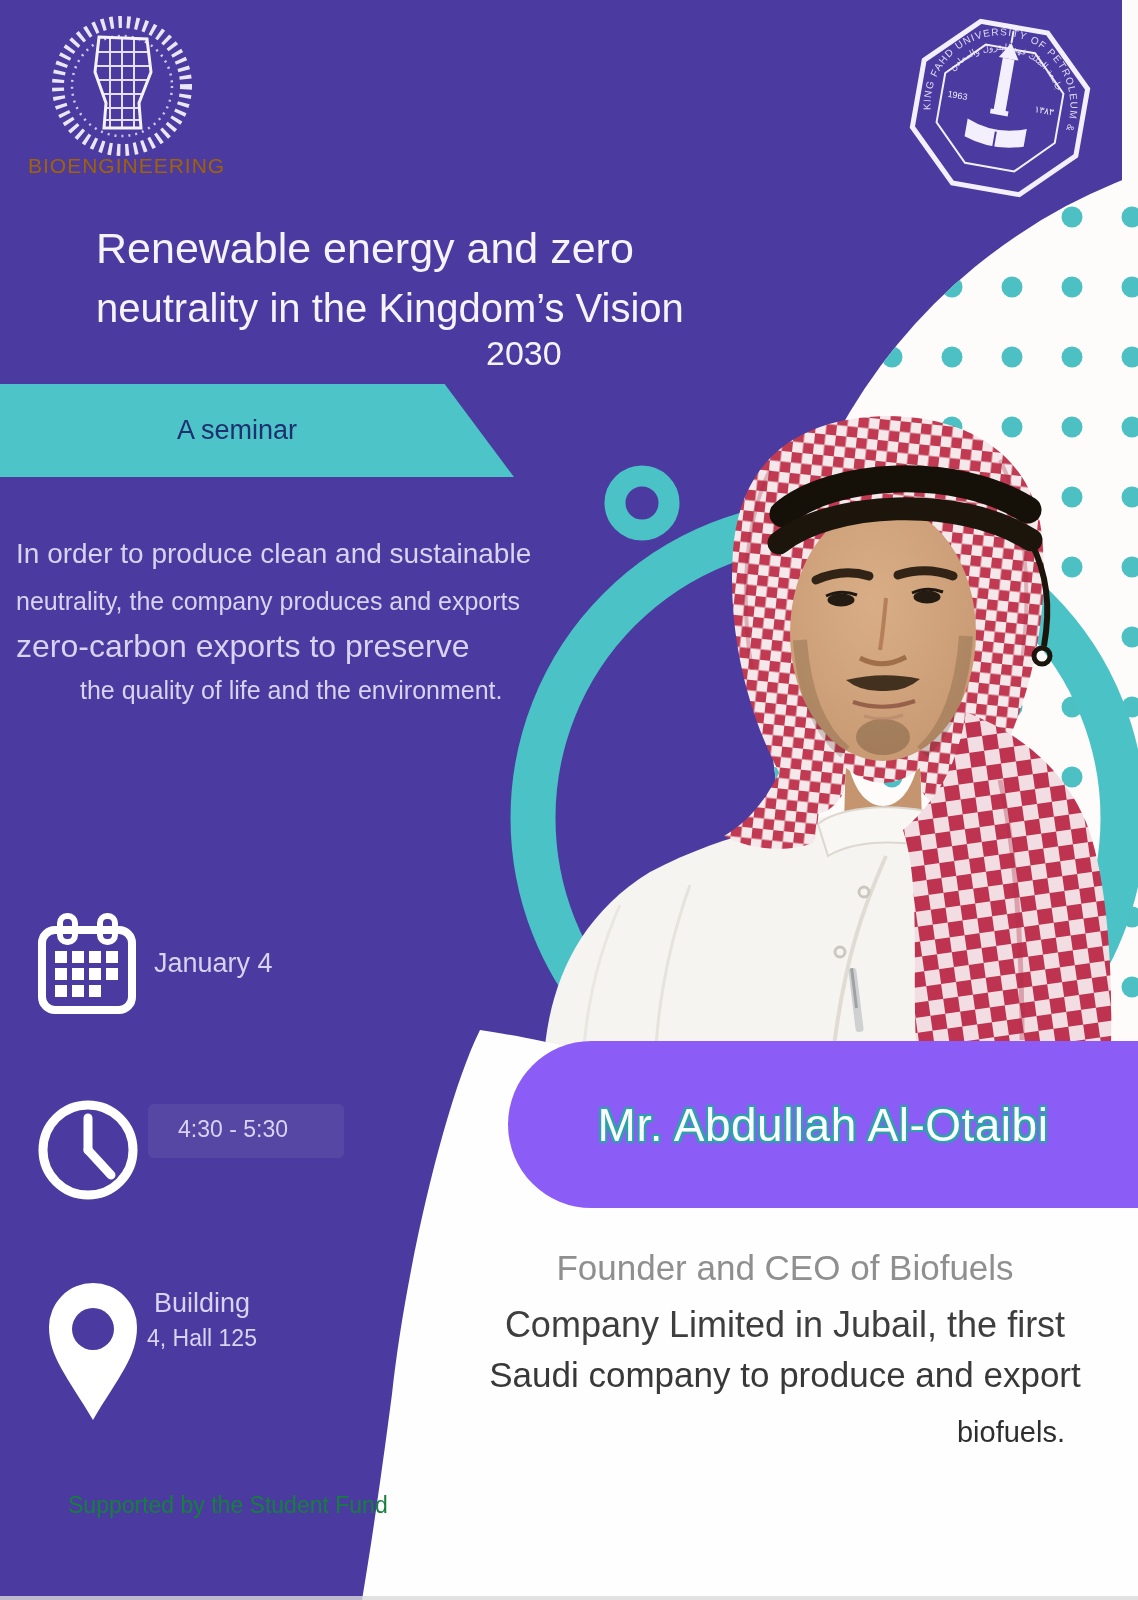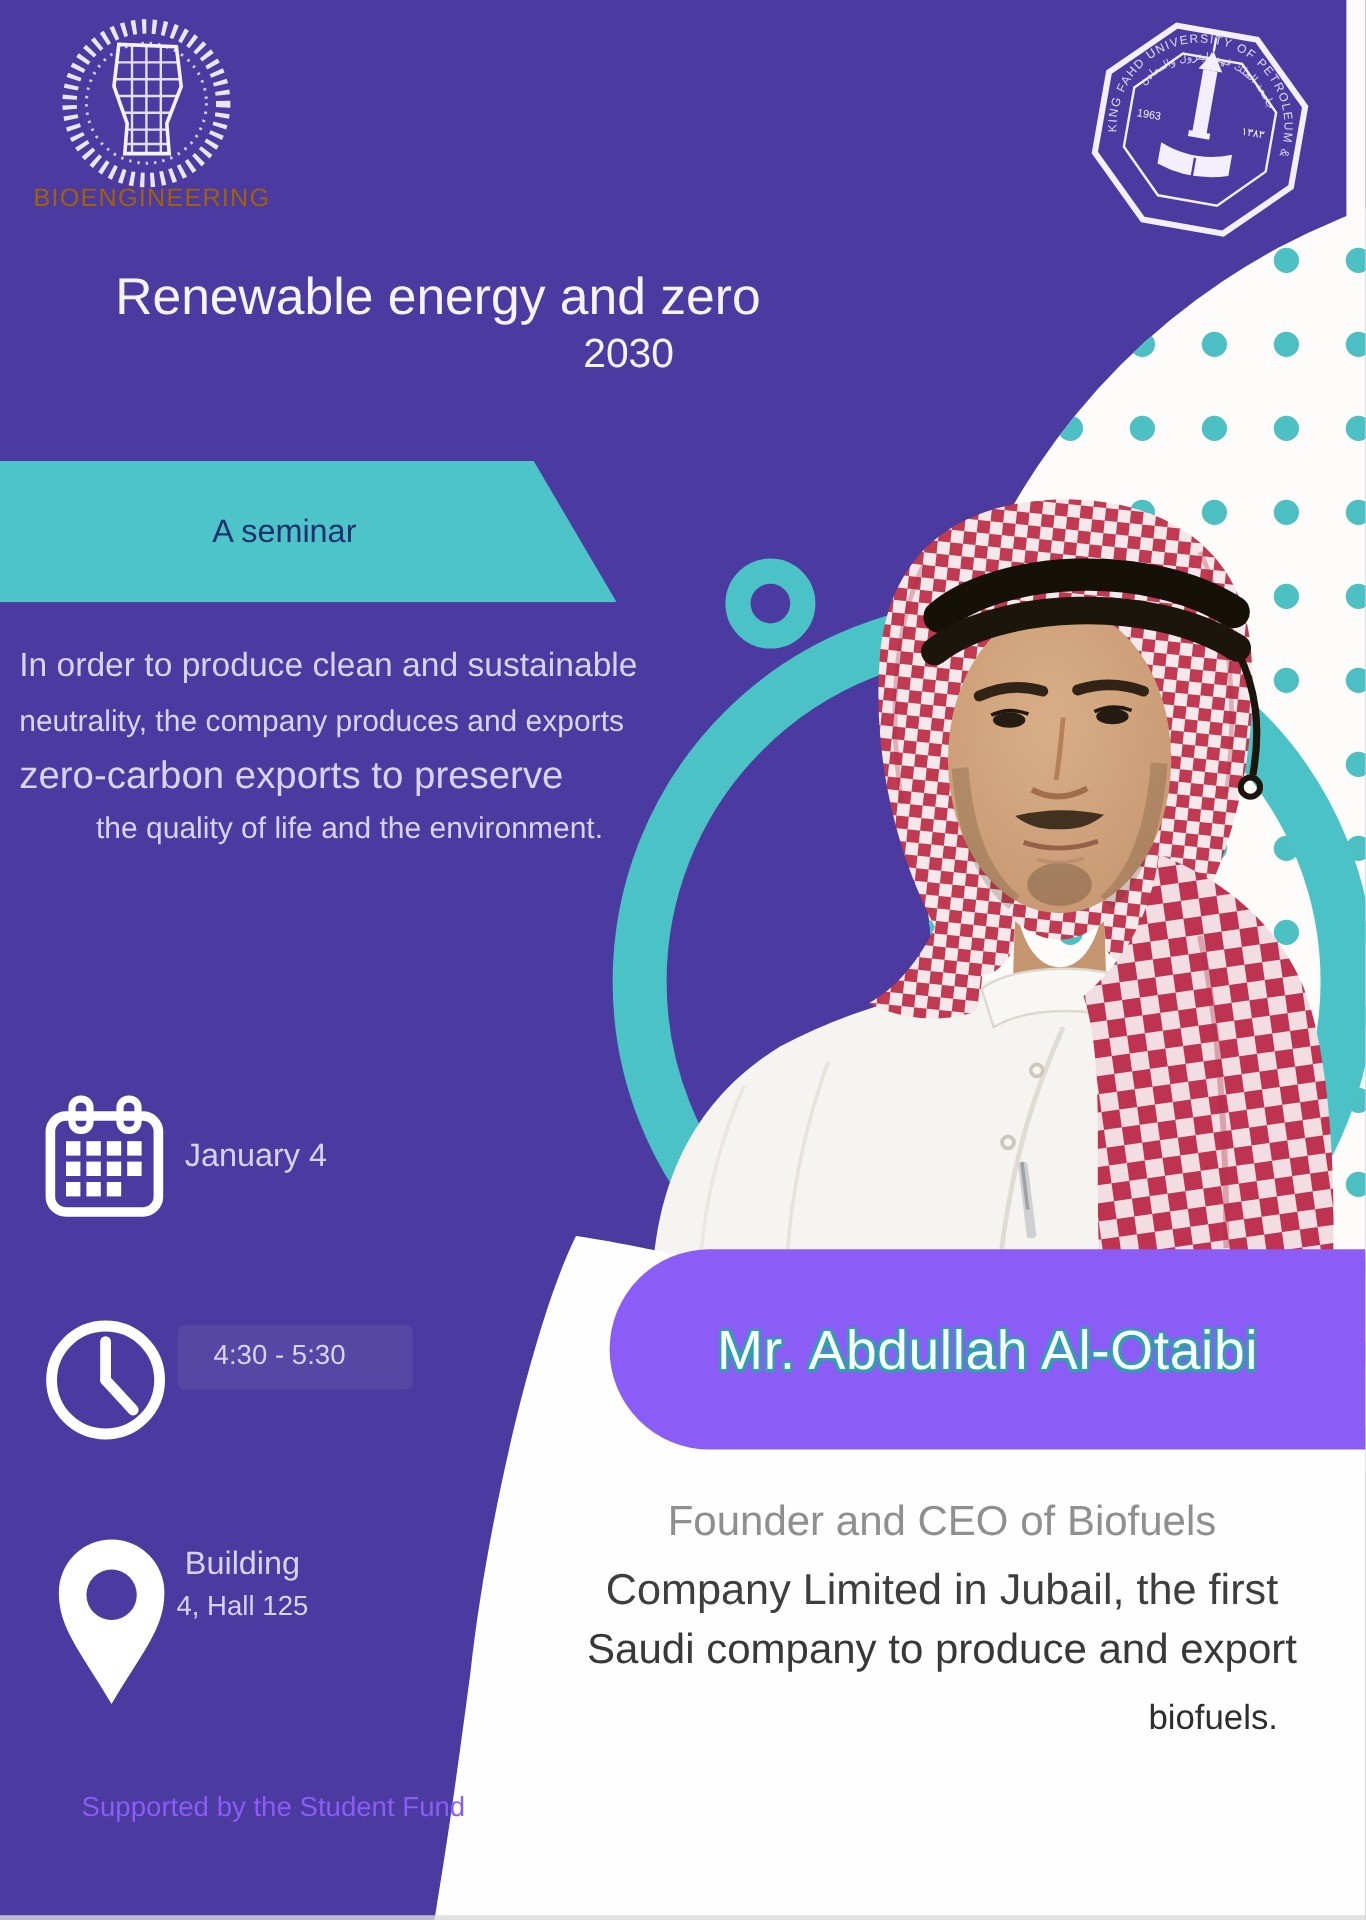--- a/index.html
+++ b/index.html
@@ -226,6 +226,7 @@
 
   <div class="abs title-block">
     <div class="title-l1">Renewable energy and zero</div>
+    <div class="title-l2">neutrality in the Kingdom’s Vision</div>
     <div class="title-l3">2030</div>
   </div>
 

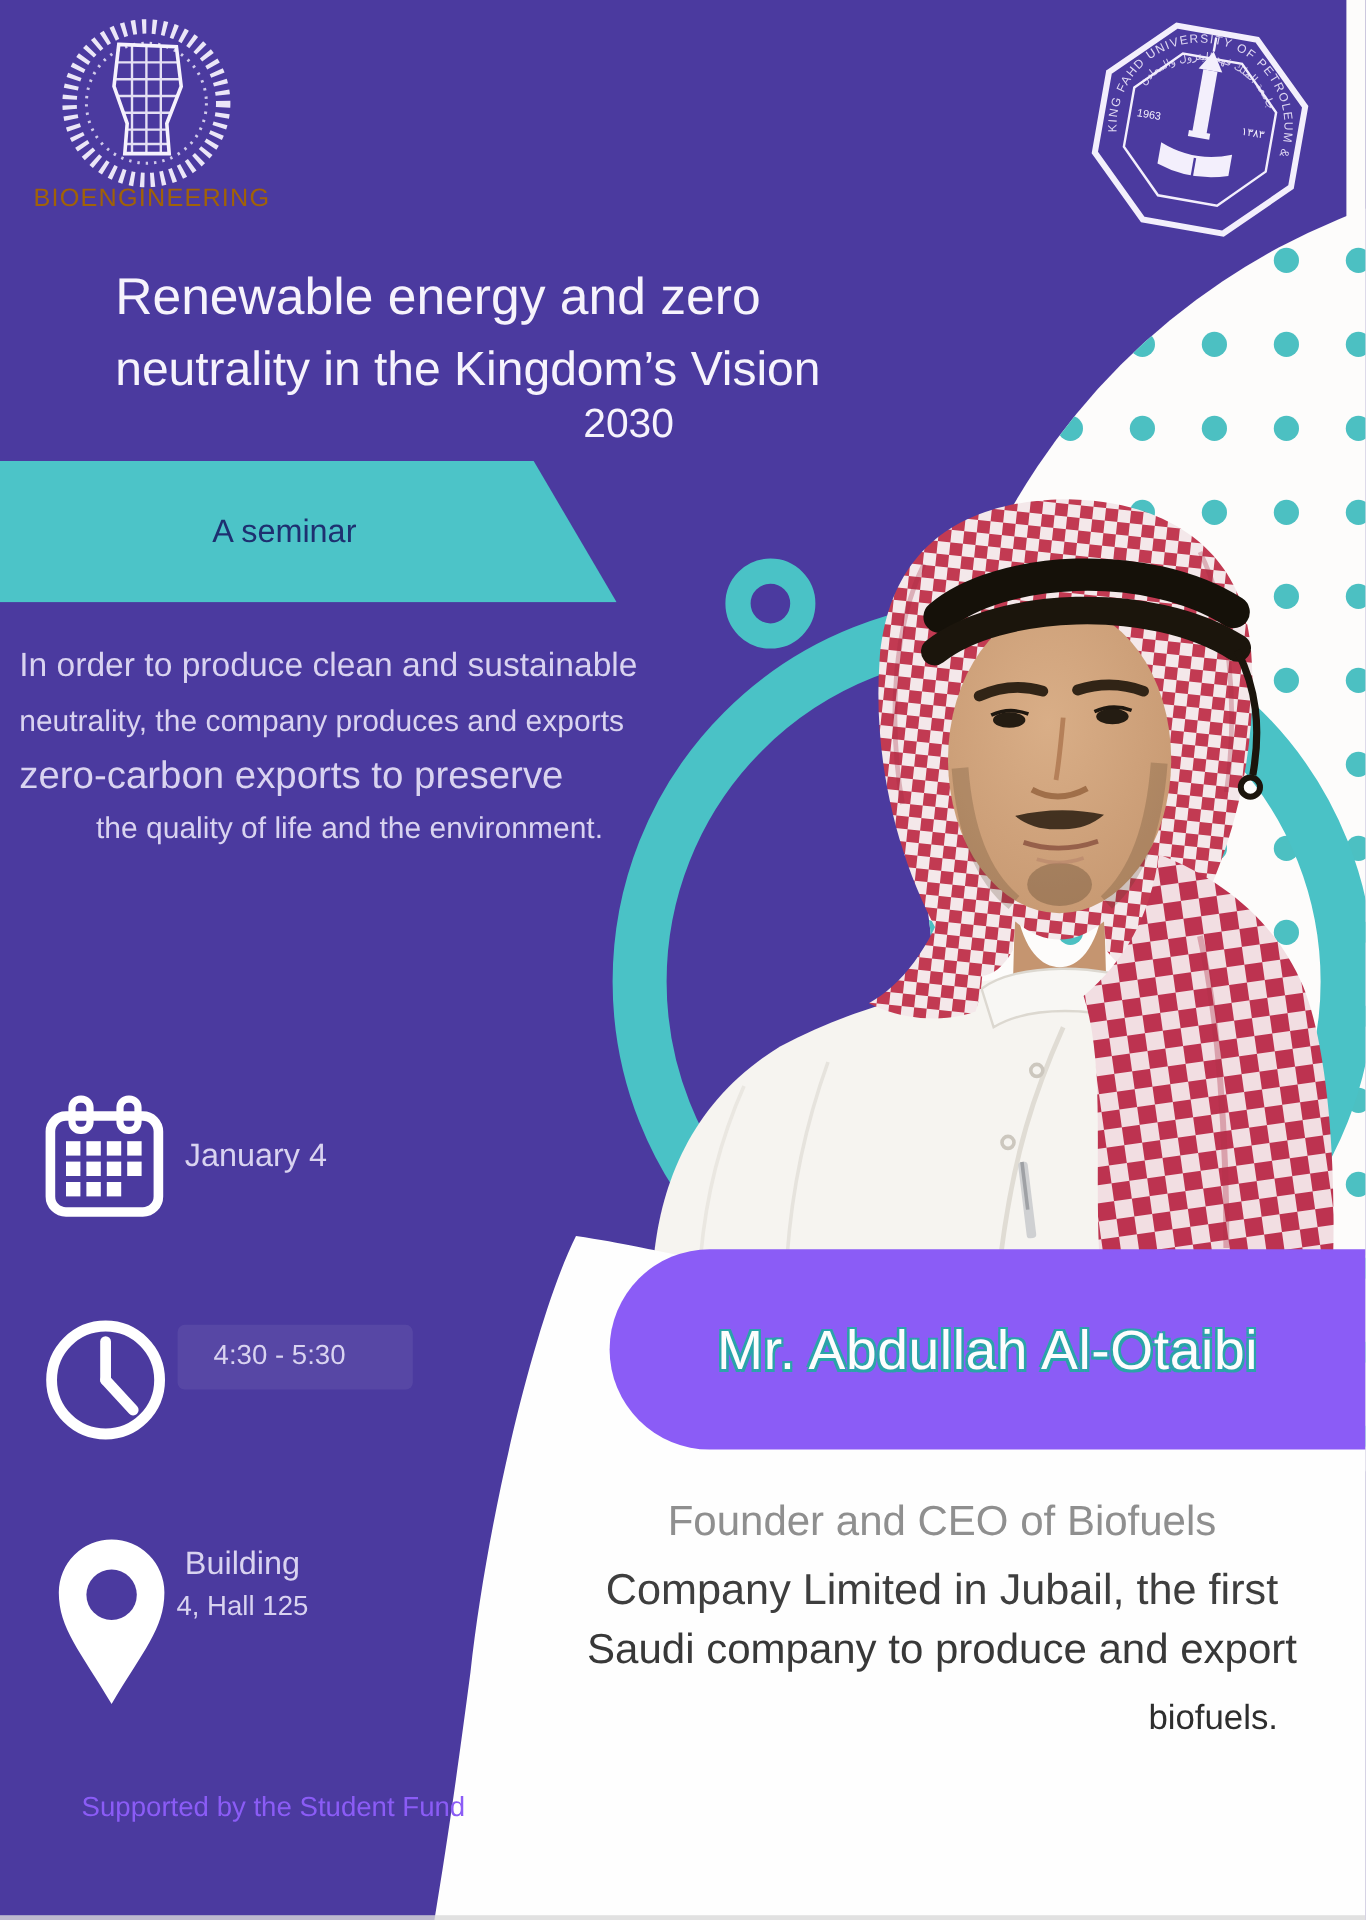--- a/index.html
+++ b/index.html
@@ -17,7 +17,7 @@
   .title-l1{font-size:43px;white-space:nowrap;}
   .title-l2{font-size:40px;margin-top:13px;white-space:nowrap;}
   .title-l3{font-size:34px;margin-top:3px;margin-left:390px;white-space:nowrap;}
-  .seminar-banner{left:0;top:384px;width:514px;height:118px;background:#4cc4c8;
+  .seminar-banner{left:0;top:384px;width:514px;height:93px;background:#4cc4c8;
     clip-path:polygon(0 0,86.5% 0,100% 100%,0 100%);z-index:4;
     display:flex;align-items:center;justify-content:center;}
   .seminar-banner span{font-size:27px;color:#1e3070;padding-right:40px;}

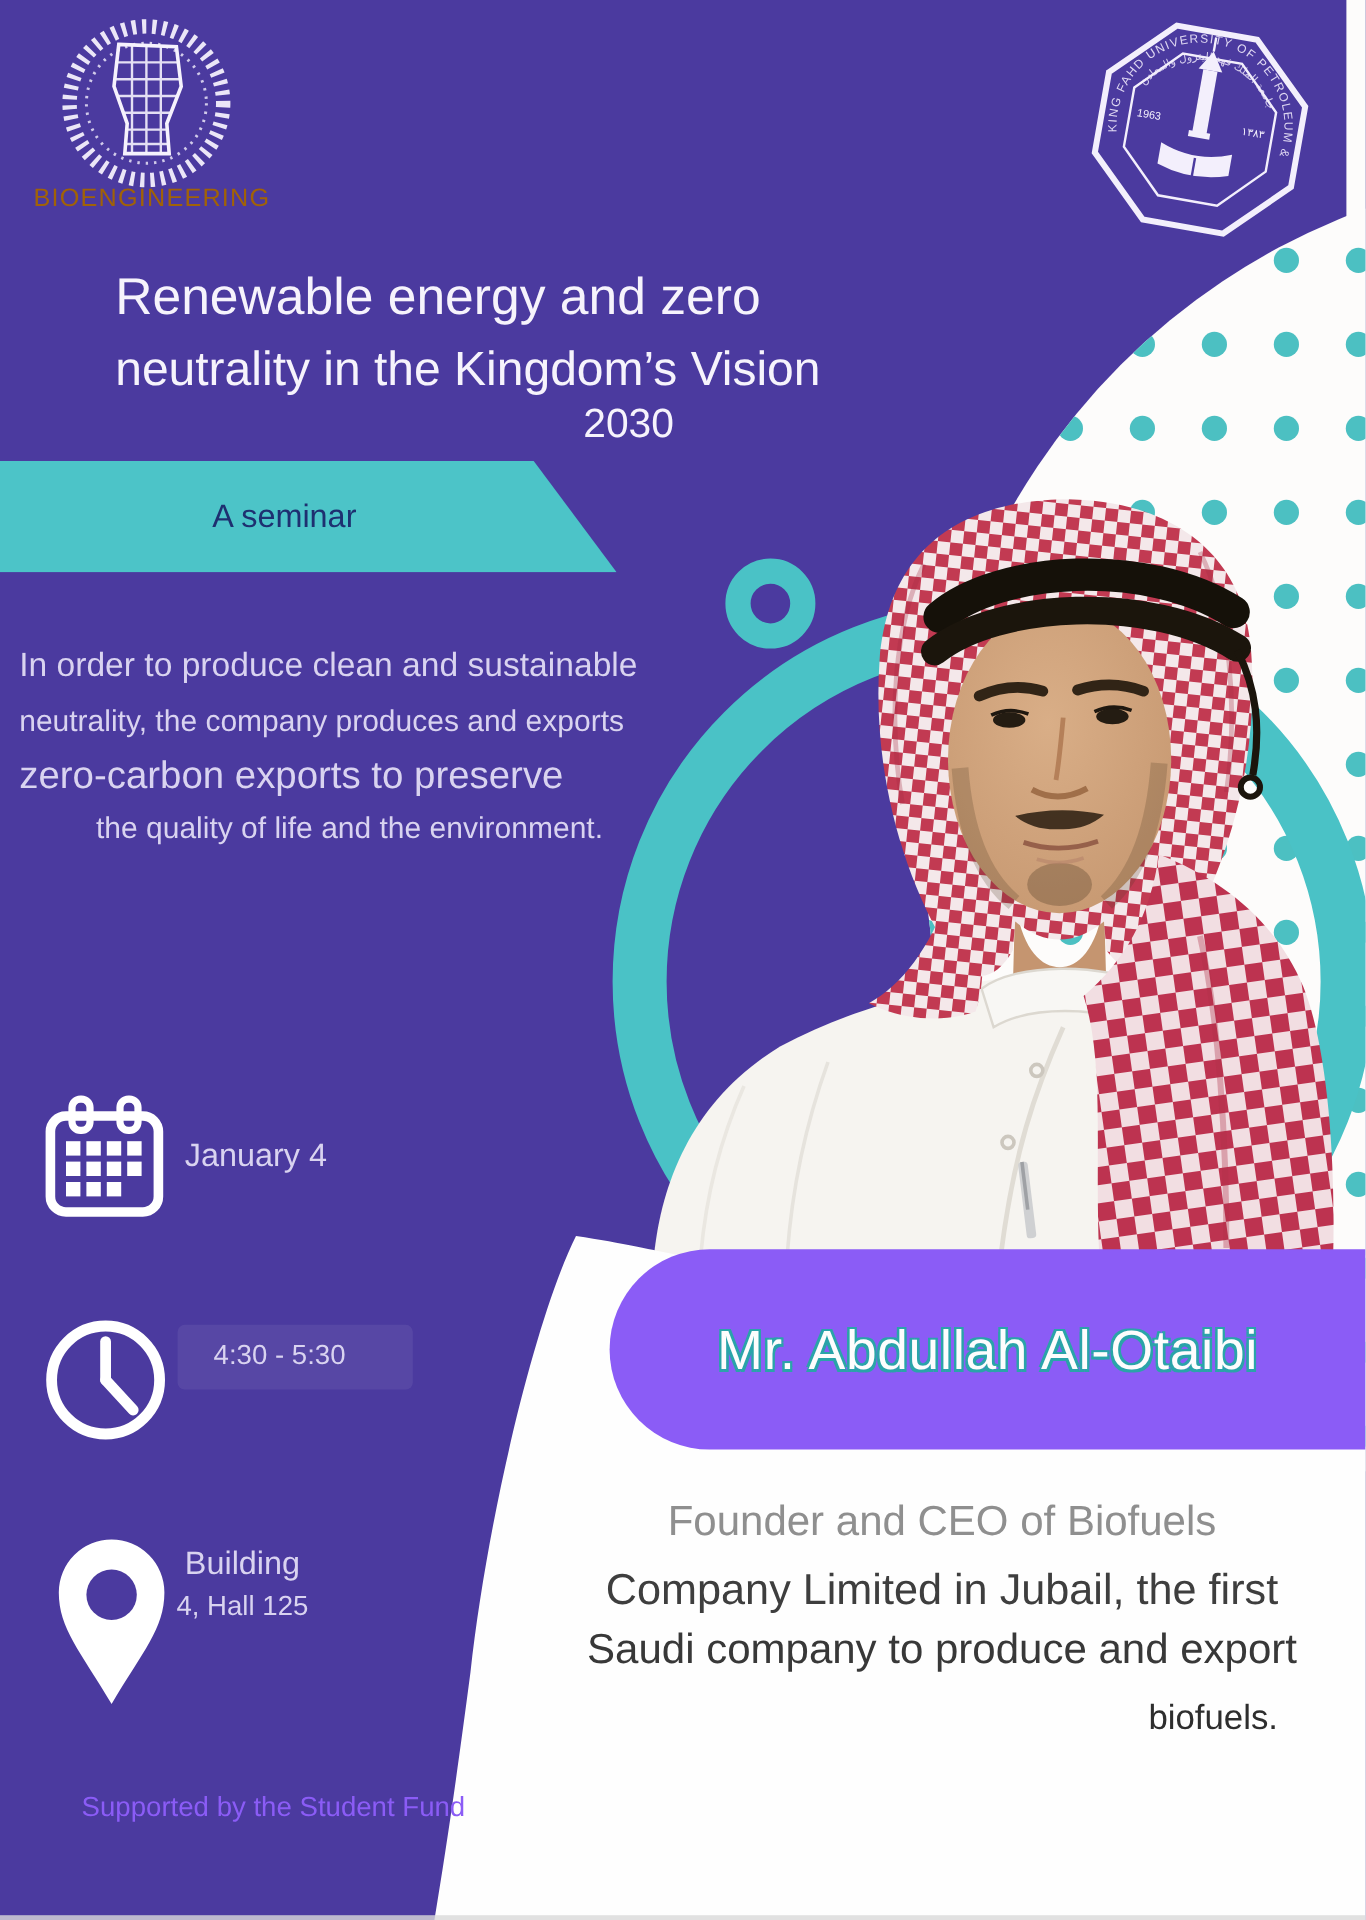--- a/index.html
+++ b/index.html
@@ -33,7 +33,7 @@
   .time-label{left:178px;top:1116px;font-size:23px;color:#d9d3f0;z-index:3;}
   .loc-label1{left:154px;top:1288px;font-size:27px;color:#d9d3f0;z-index:3;}
   .loc-label2{left:147px;top:1325px;font-size:23px;color:#d9d3f0;z-index:3;}
-  .footer-note{left:68px;top:1492px;font-size:23px;color:#8b5cf6;z-index:3;}
+  .footer-note{left:68px;top:1492px;font-size:23px;color:#15803d;z-index:3;}
   .name-banner{left:508px;top:1041px;width:630px;height:167px;background:#8b5cf6;
     border-radius:90px 0 0 90px;z-index:5;
     display:flex;align-items:center;justify-content:center;}

